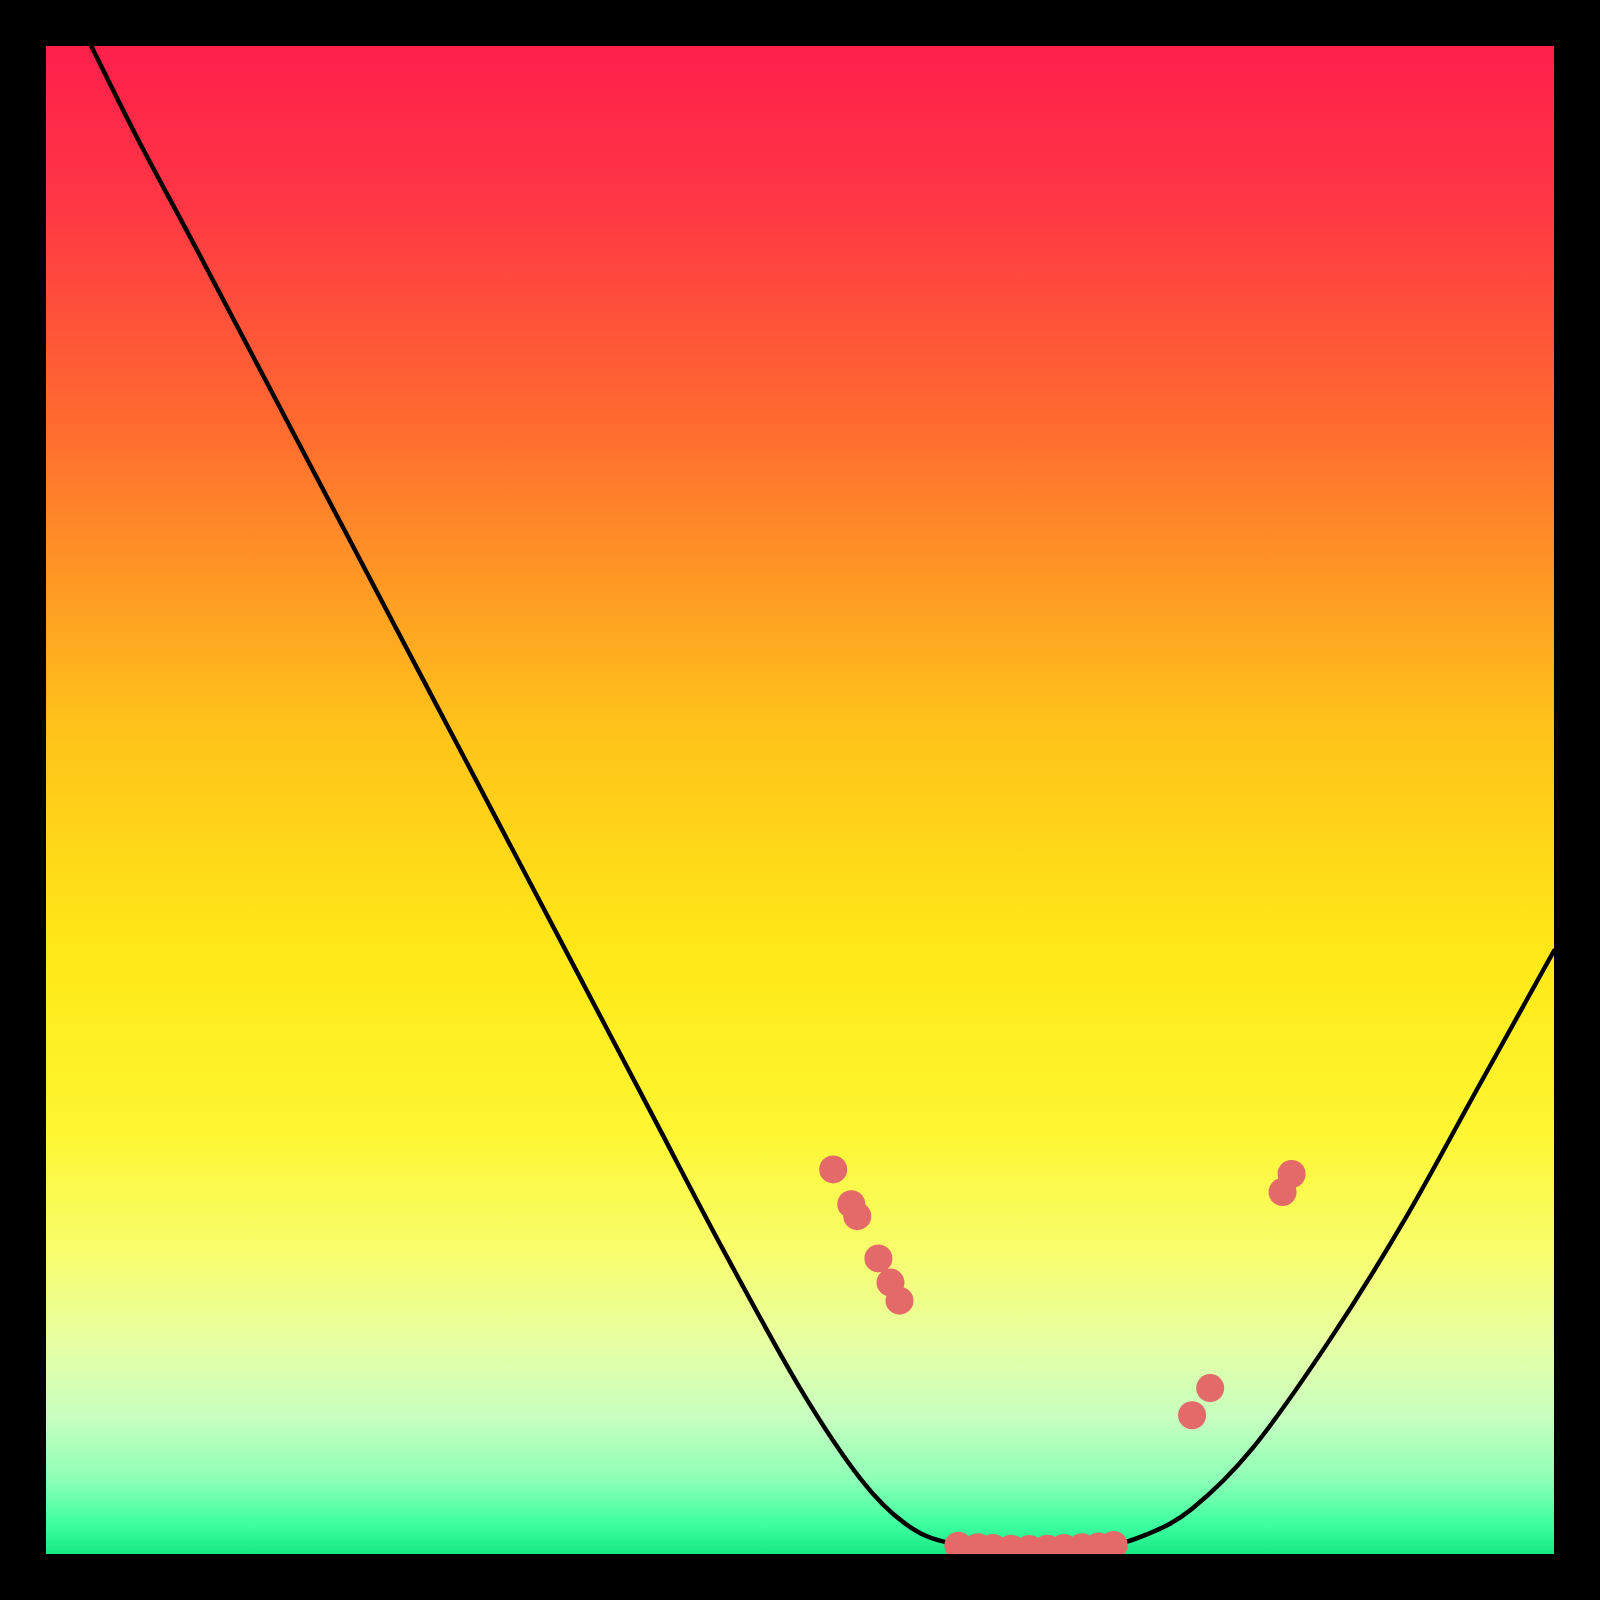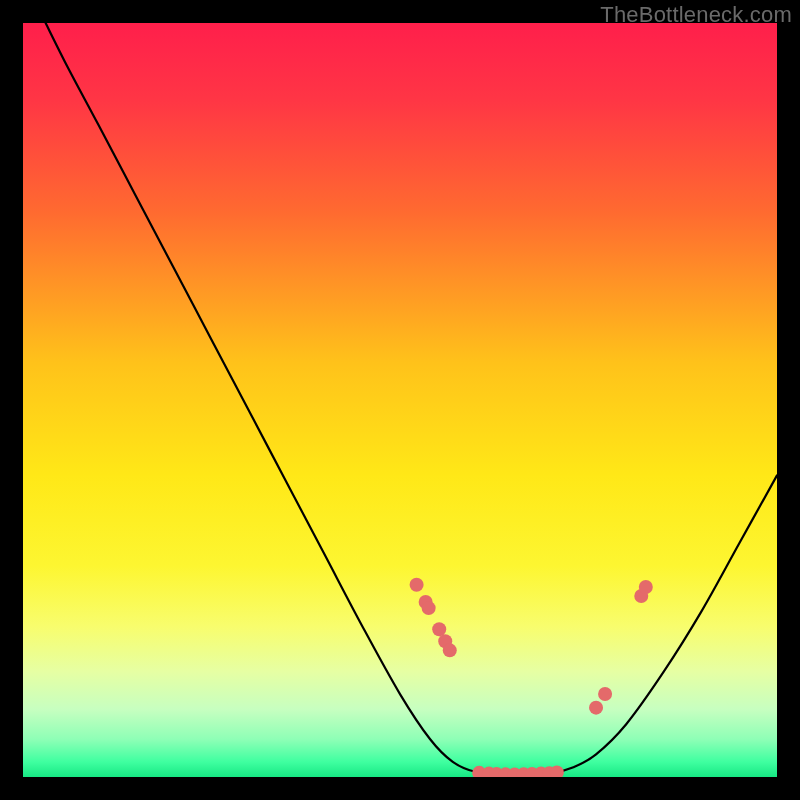--- a/index.html
+++ b/index.html
@@ -41,7 +41,6 @@
 <body>
 
 <div class="frame">
-  <div class="watermark">TheBottleneck.com</div>
   <svg class="plot" viewBox="0 0 754 754" preserveAspectRatio="none">
     <defs>
       <linearGradient id="bg-grad" x1="0" y1="0" x2="0" y2="1">

